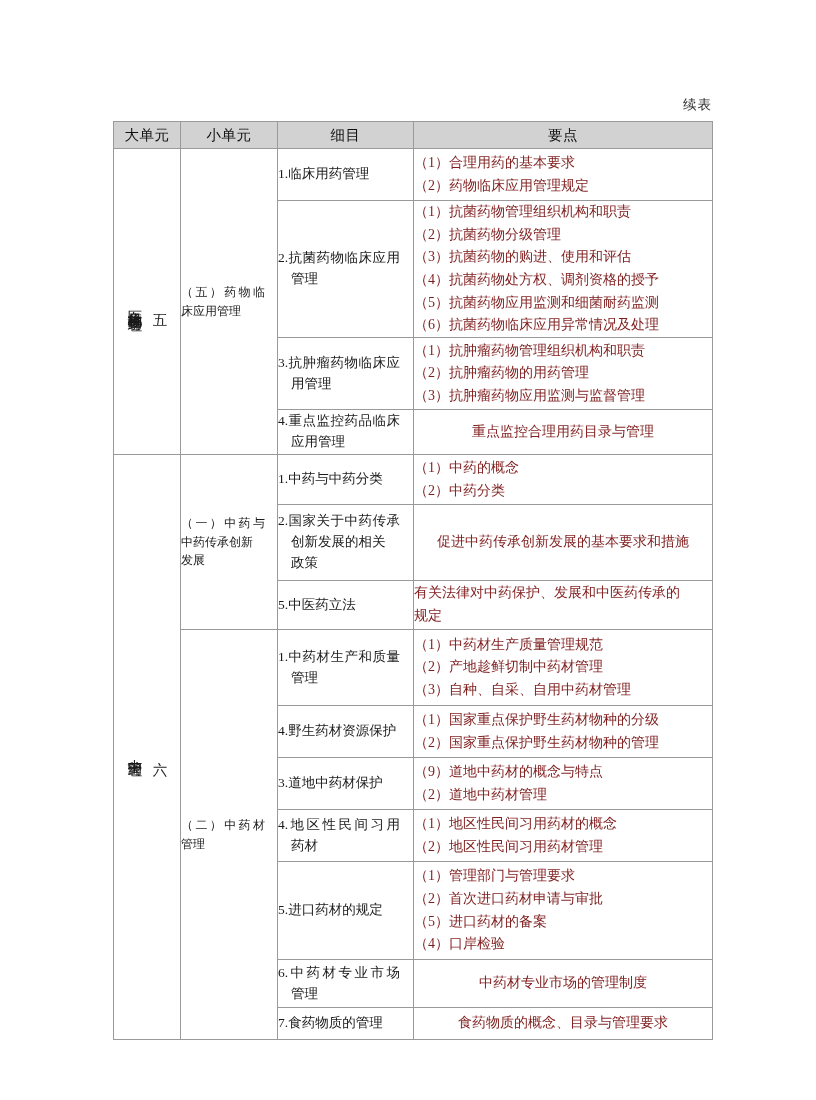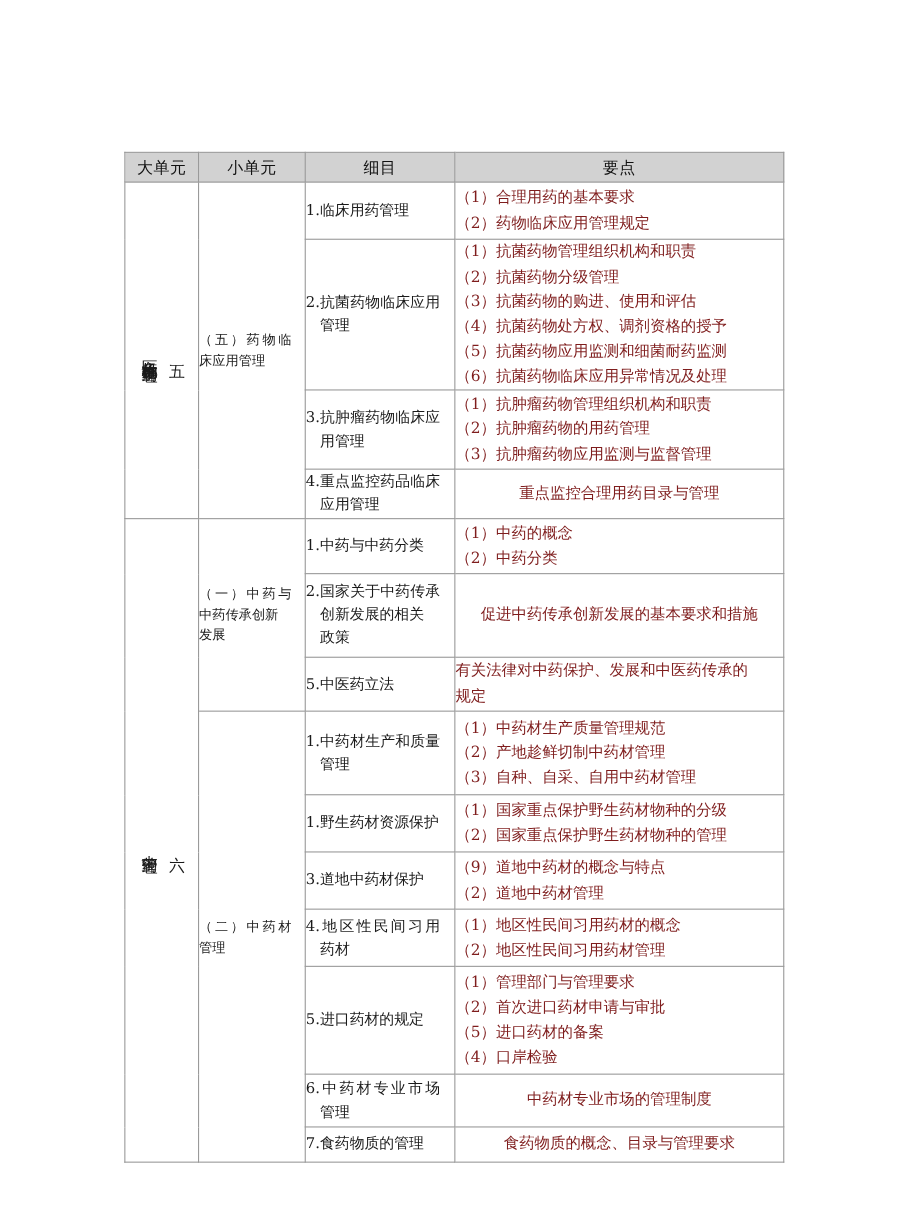--- a/index.html
+++ b/index.html
@@ -129,6 +129,7 @@
 
 <div class="page">
 
+  <div class="cont-label">续表</div>
 
   <div class="tbl-wrap">
     <table class="syllabus">

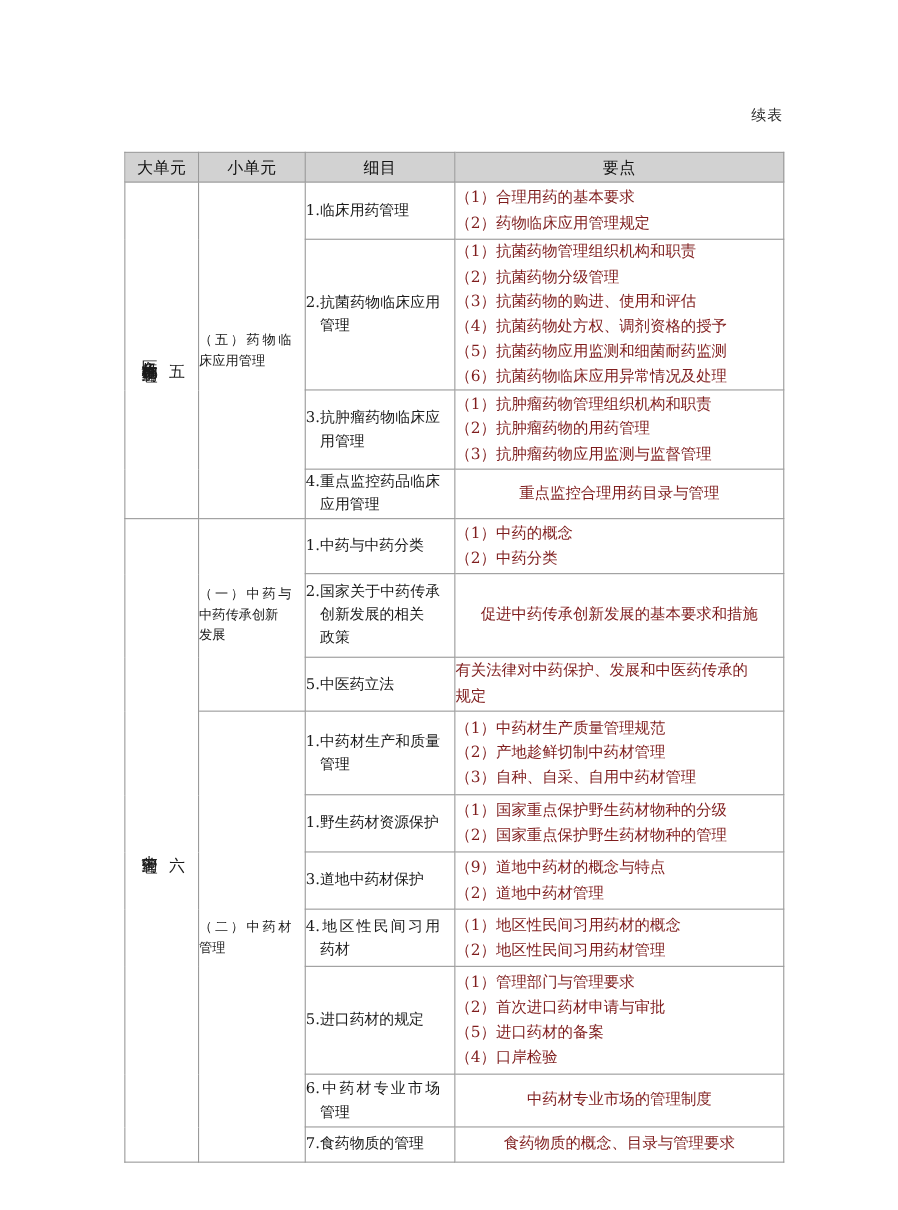--- a/index.html
+++ b/index.html
@@ -33,8 +33,9 @@
   .tbl-wrap {
     position: absolute;
     left: 113px;
-    top: 138px;
+    top: 121px;
     width: 599px;
+    font-family: Liberation Serif, serif;
   }
   table.syllabus {
     border-collapse: collapse;

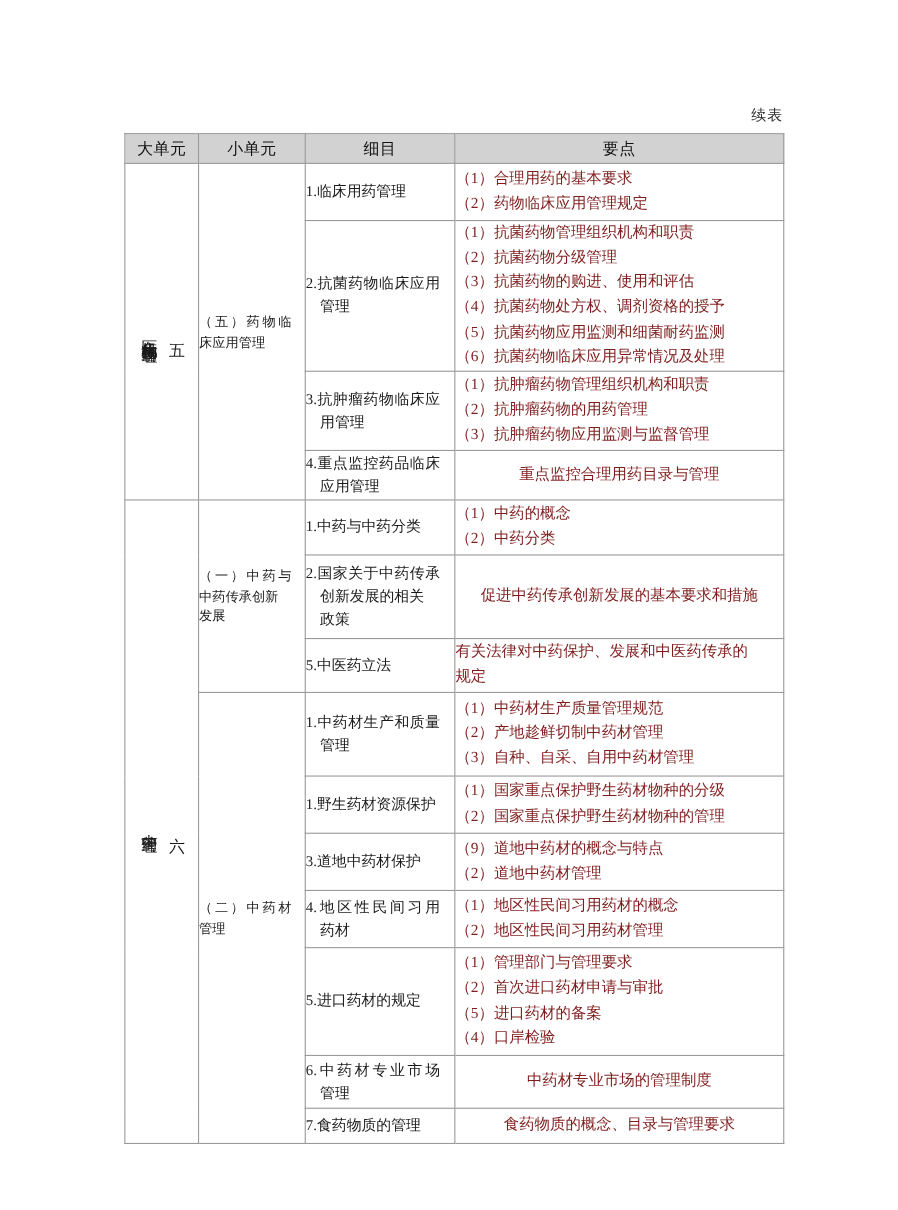--- a/index.html
+++ b/index.html
@@ -250,7 +250,7 @@
           </tr>
           <tr style="height: 52px;">
             <td class="detail-cell">
-              <span class="ln">1.野生药材资源保护</span>
+              <span class="ln">4.野生药材资源保护</span>
             </td>
             <td class="points-cell">
               <span class="pt">（1）国家重点保护野生药材物种的分级</span>

